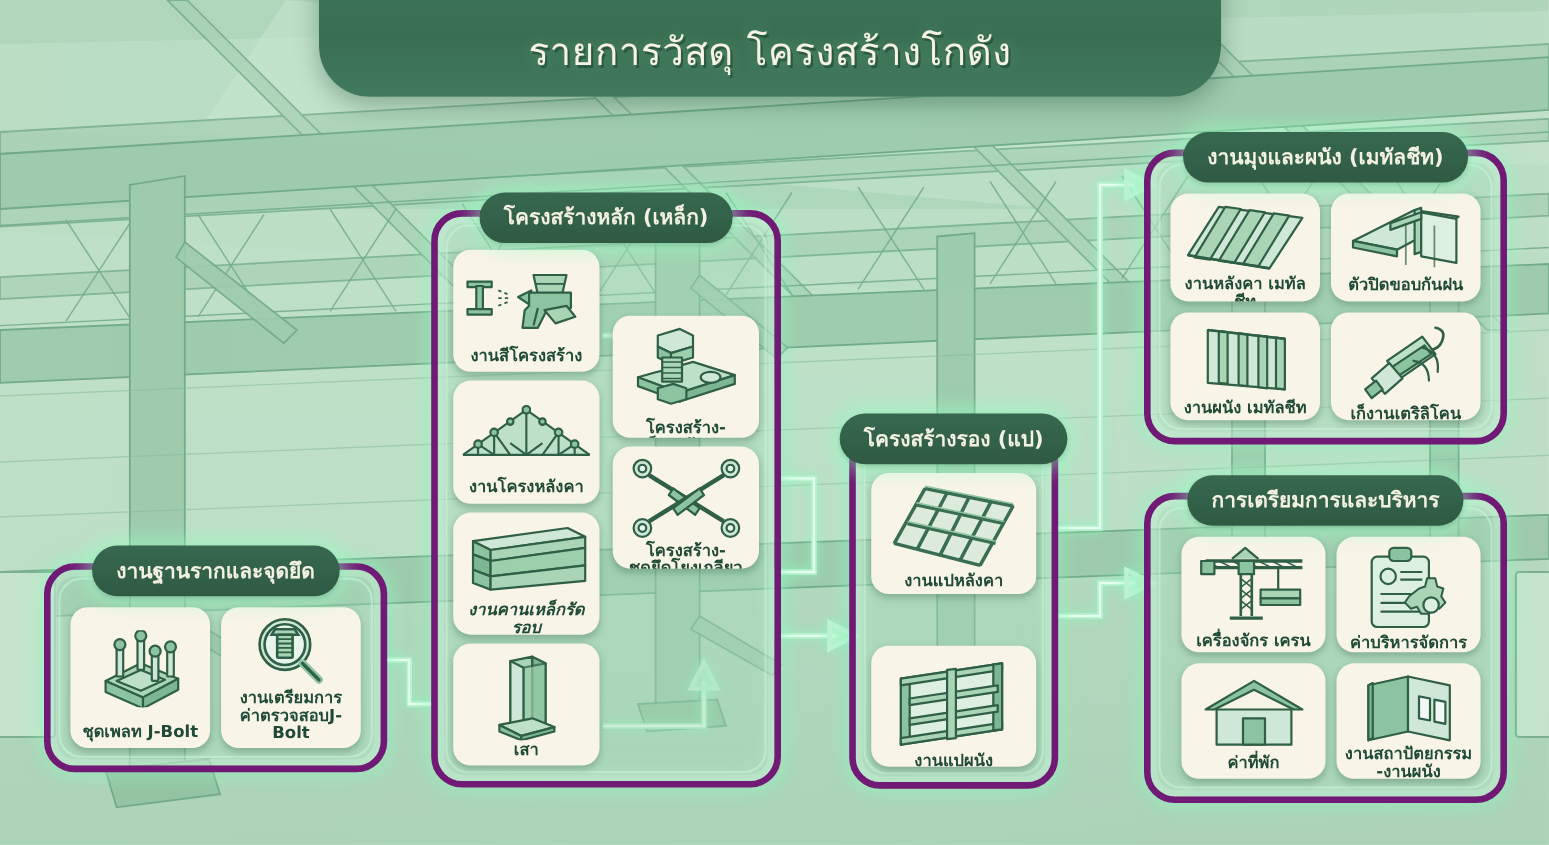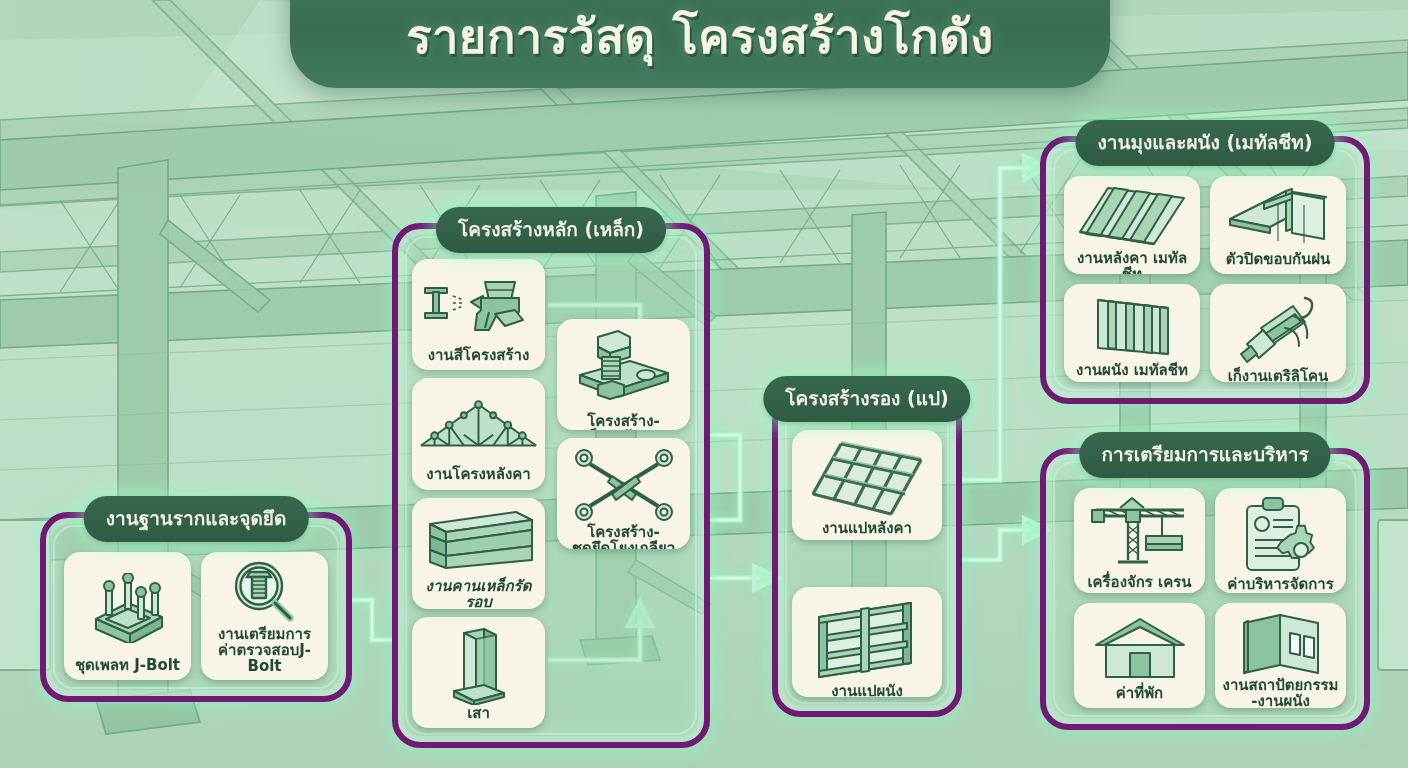--- a/index.html
+++ b/index.html
@@ -24,7 +24,7 @@
     z-index:40;
   }
   #title-banner .ttl{
-    color:#f6f3e4; font-size:47px; font-weight:bold; letter-spacing:.5px;
+    color:#f6f3e4; font-size:35px; font-weight:normal; letter-spacing:.5px;
     text-shadow:2px 3px 0 rgba(25,62,44,.55), 0 0 14px rgba(160,255,200,.25);
     white-space:nowrap;
   }

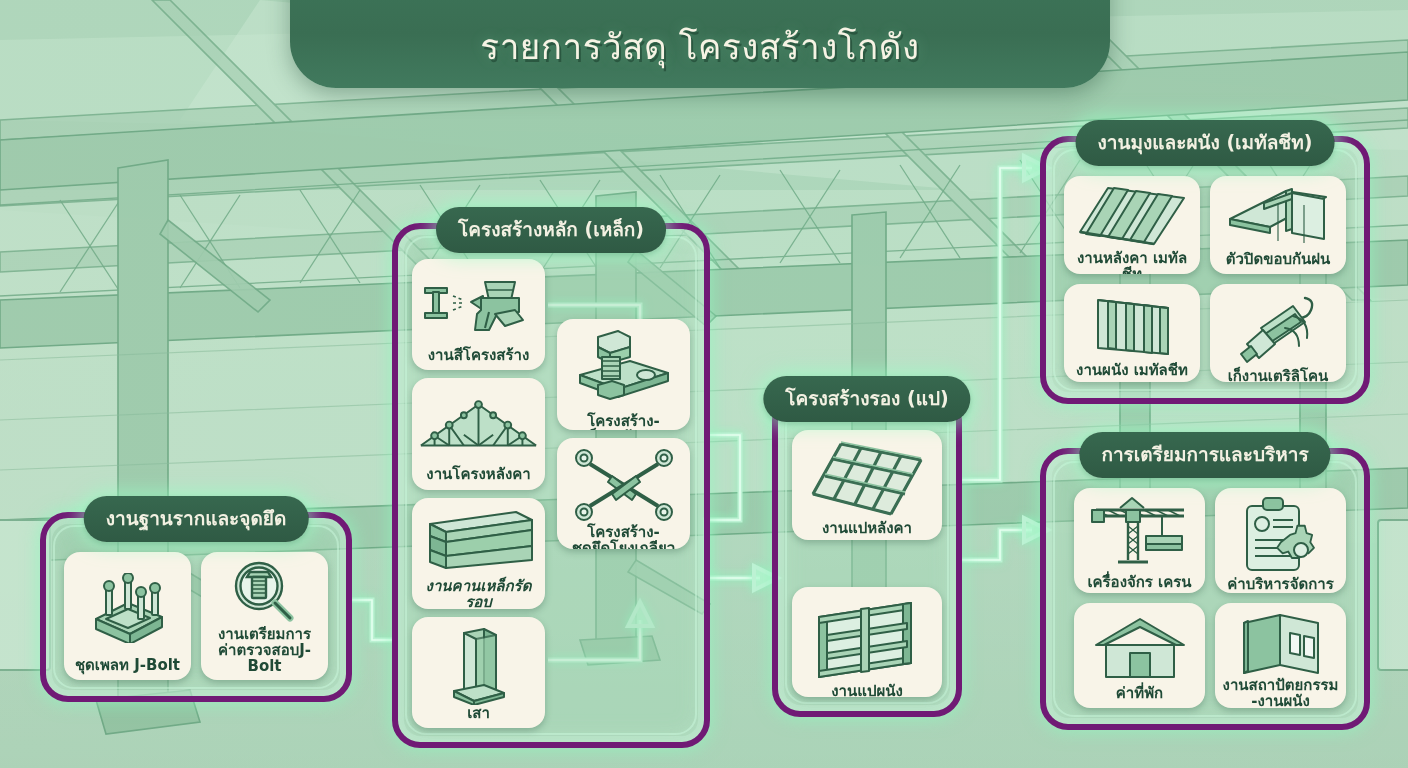--- a/index.html
+++ b/index.html
@@ -72,7 +72,7 @@
   #panel-foundation{ left:40px;  top:512px; width:312px; height:190px; }
   #panel-foundation .cards{ grid-template-columns:1fr 1fr; }
 
-  #panel-main{ left:392px; top:223px; width:318px; height:525px; }
+  #panel-main{ left:392px; top:191px; width:318px; height:525px; }
   #panel-main .cards{ padding:30px 14px 14px; grid-template-columns:1fr 1fr;
                       grid-template-rows:repeat(8,1fr); column-gap:12px; row-gap:8px; }
   #panel-main .c-paint { grid-column:1; grid-row:1 / span 2;align-items:center; }

